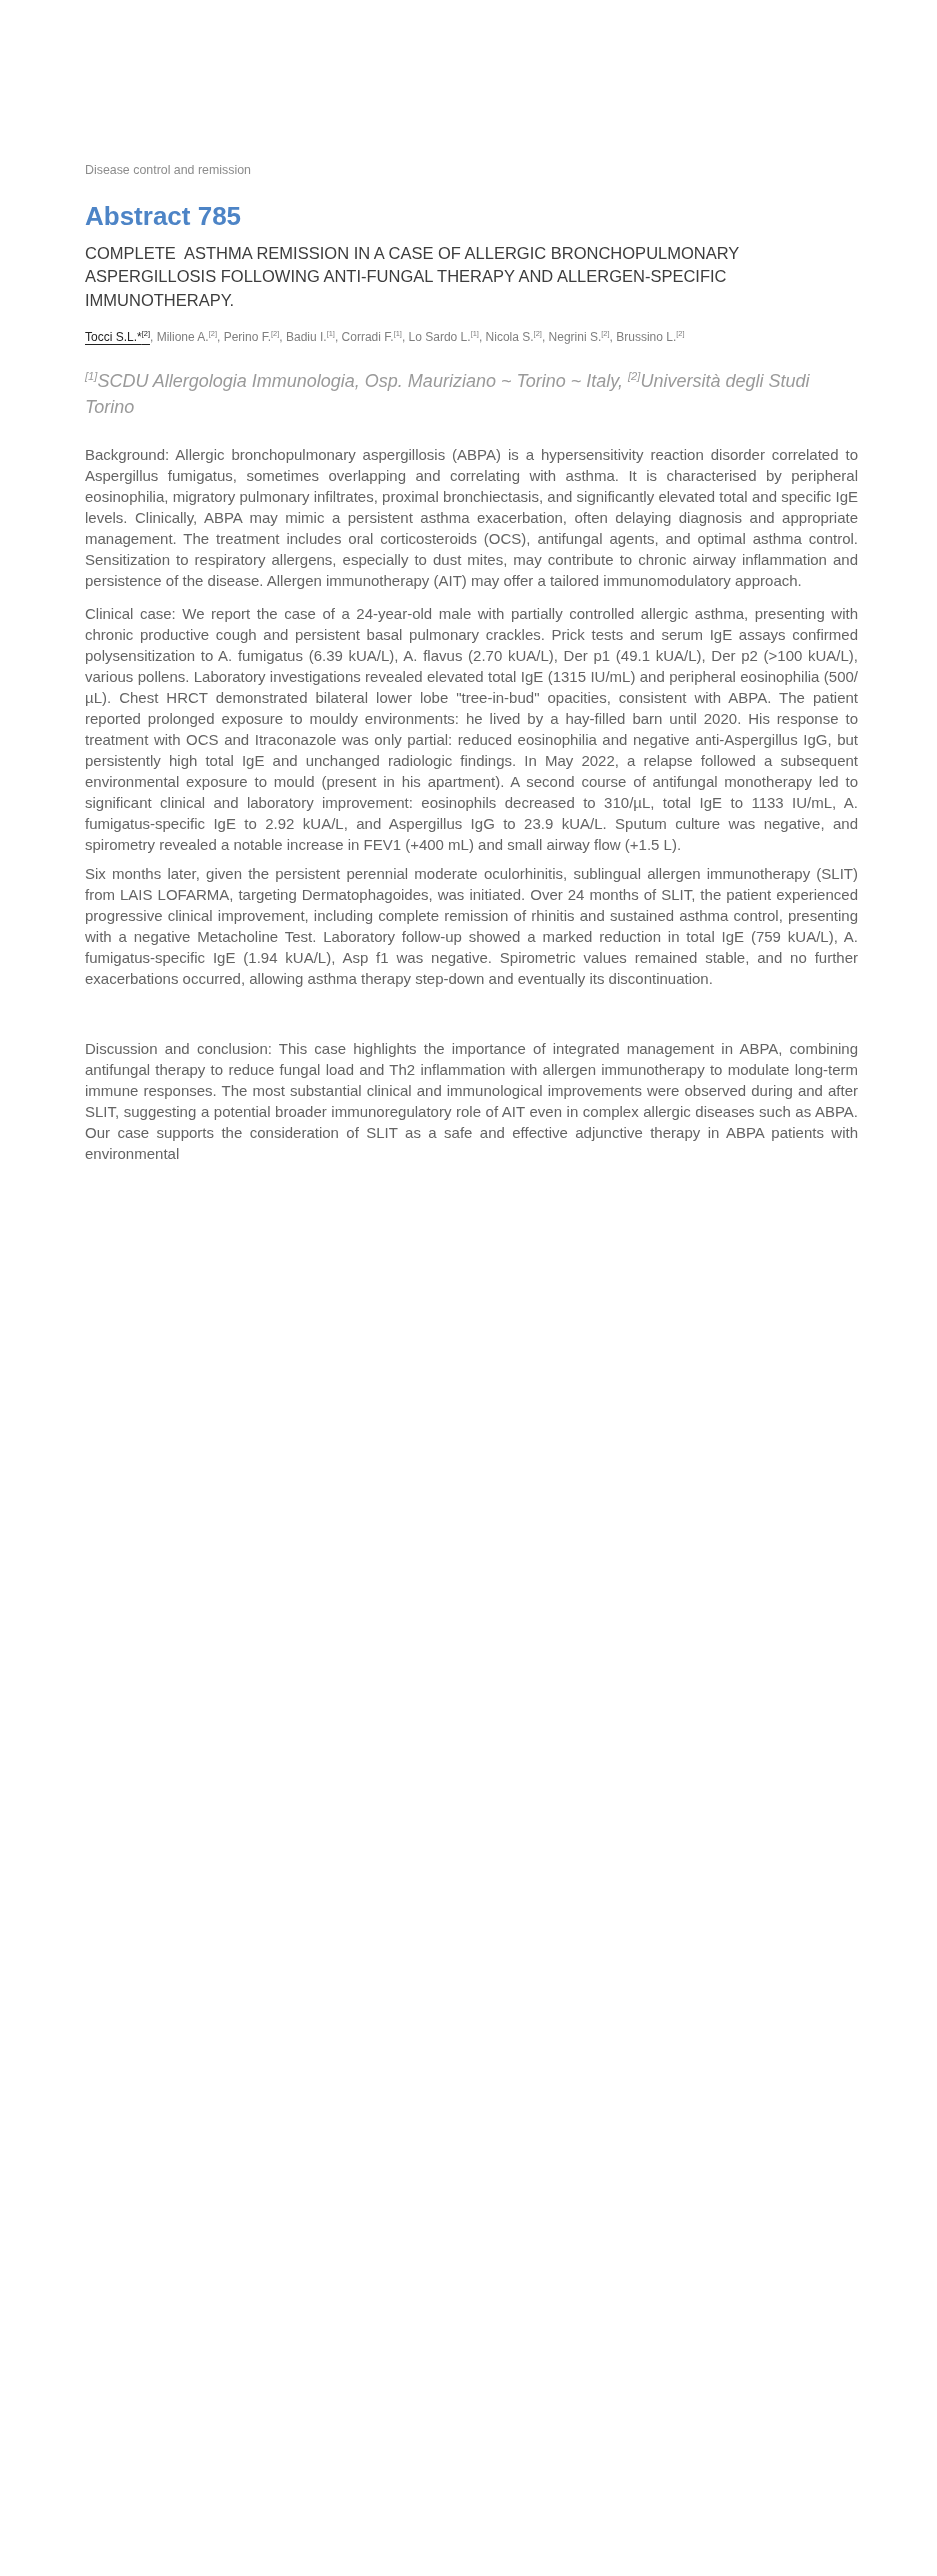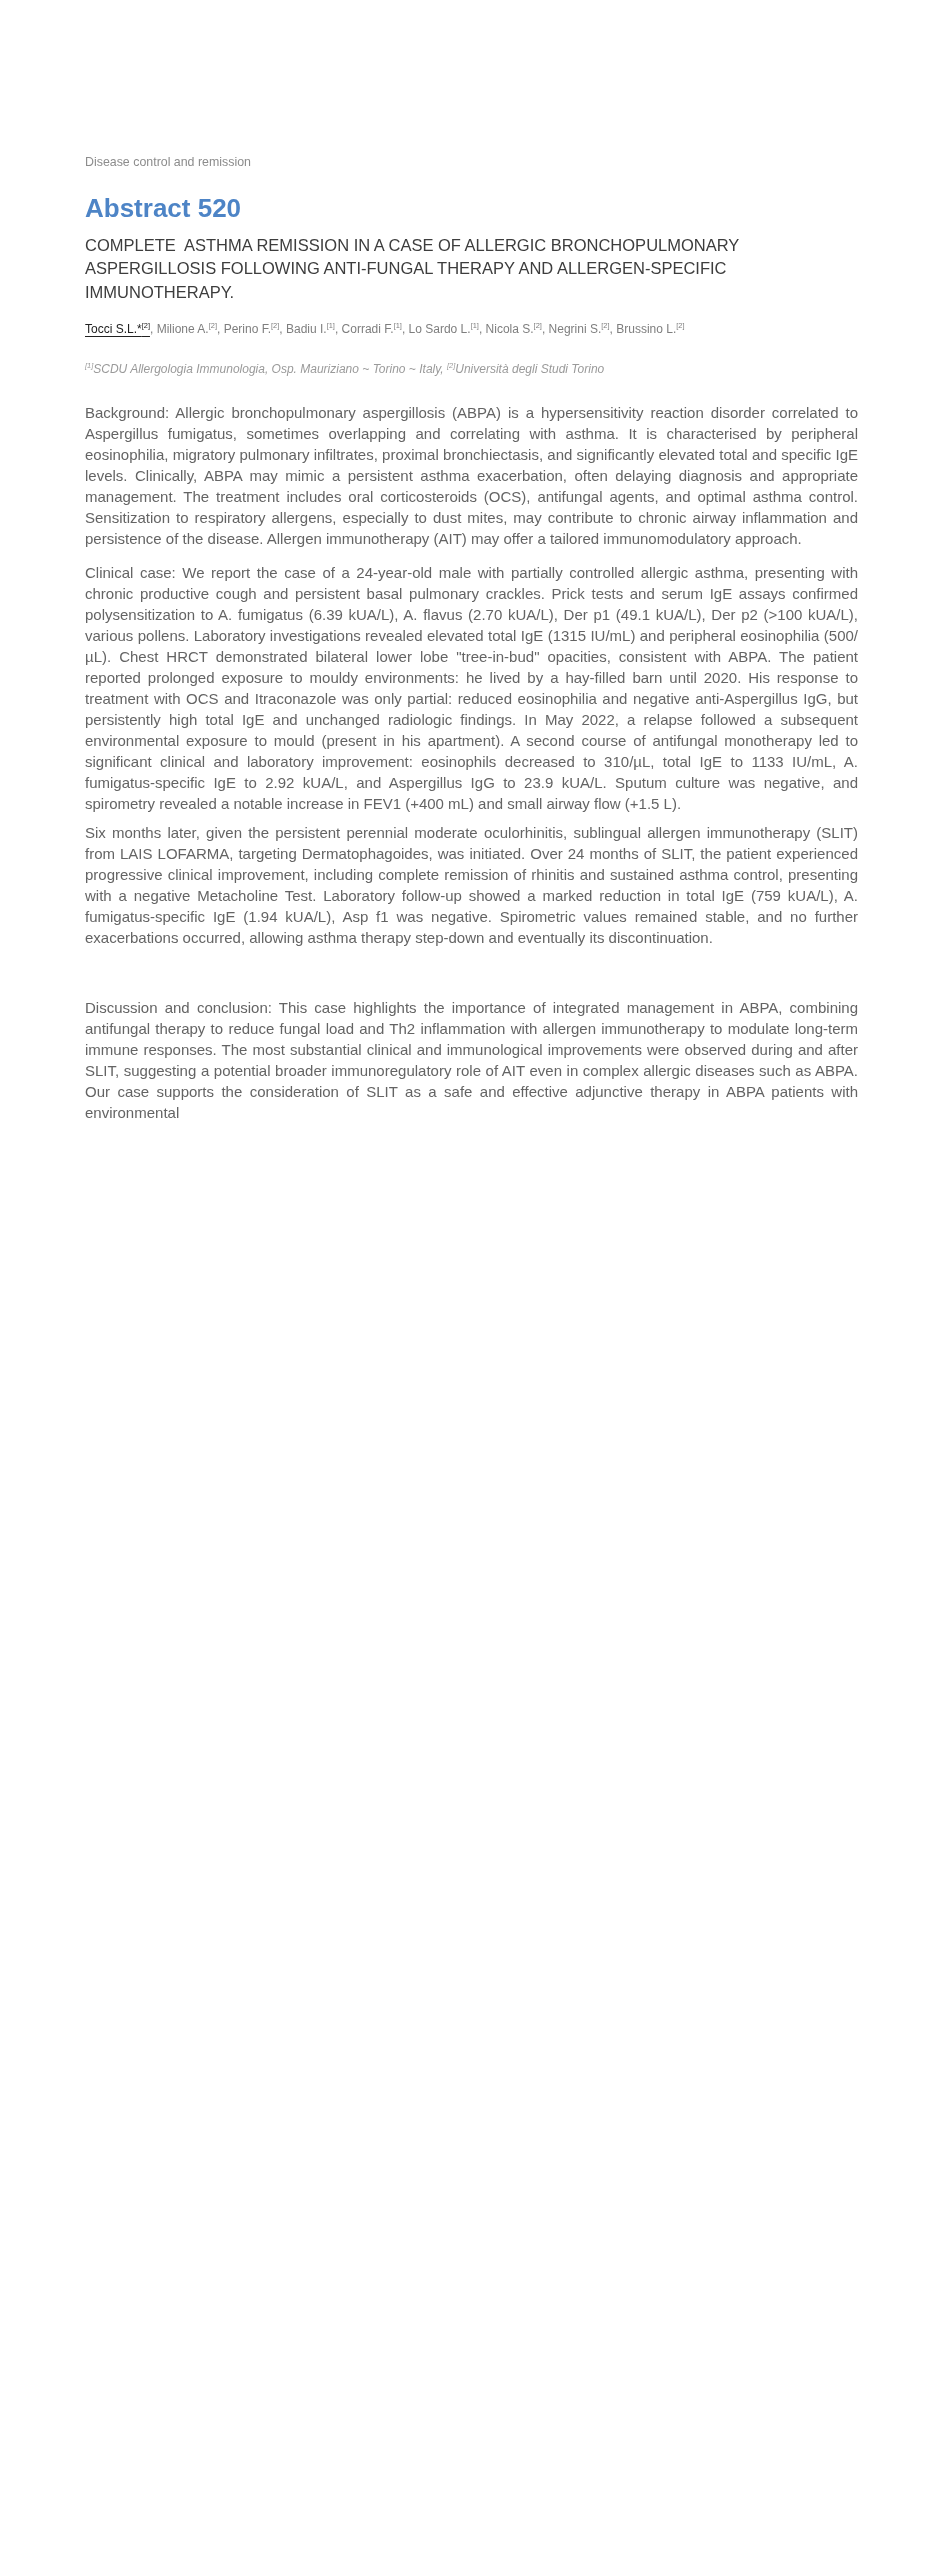--- a/index.html
+++ b/index.html
@@ -14,7 +14,7 @@
   .content {
     position: absolute;
     left: 85px;
-    top: 155px;
+    top: 163px;
     width: 773px;
   }
   .category-label {

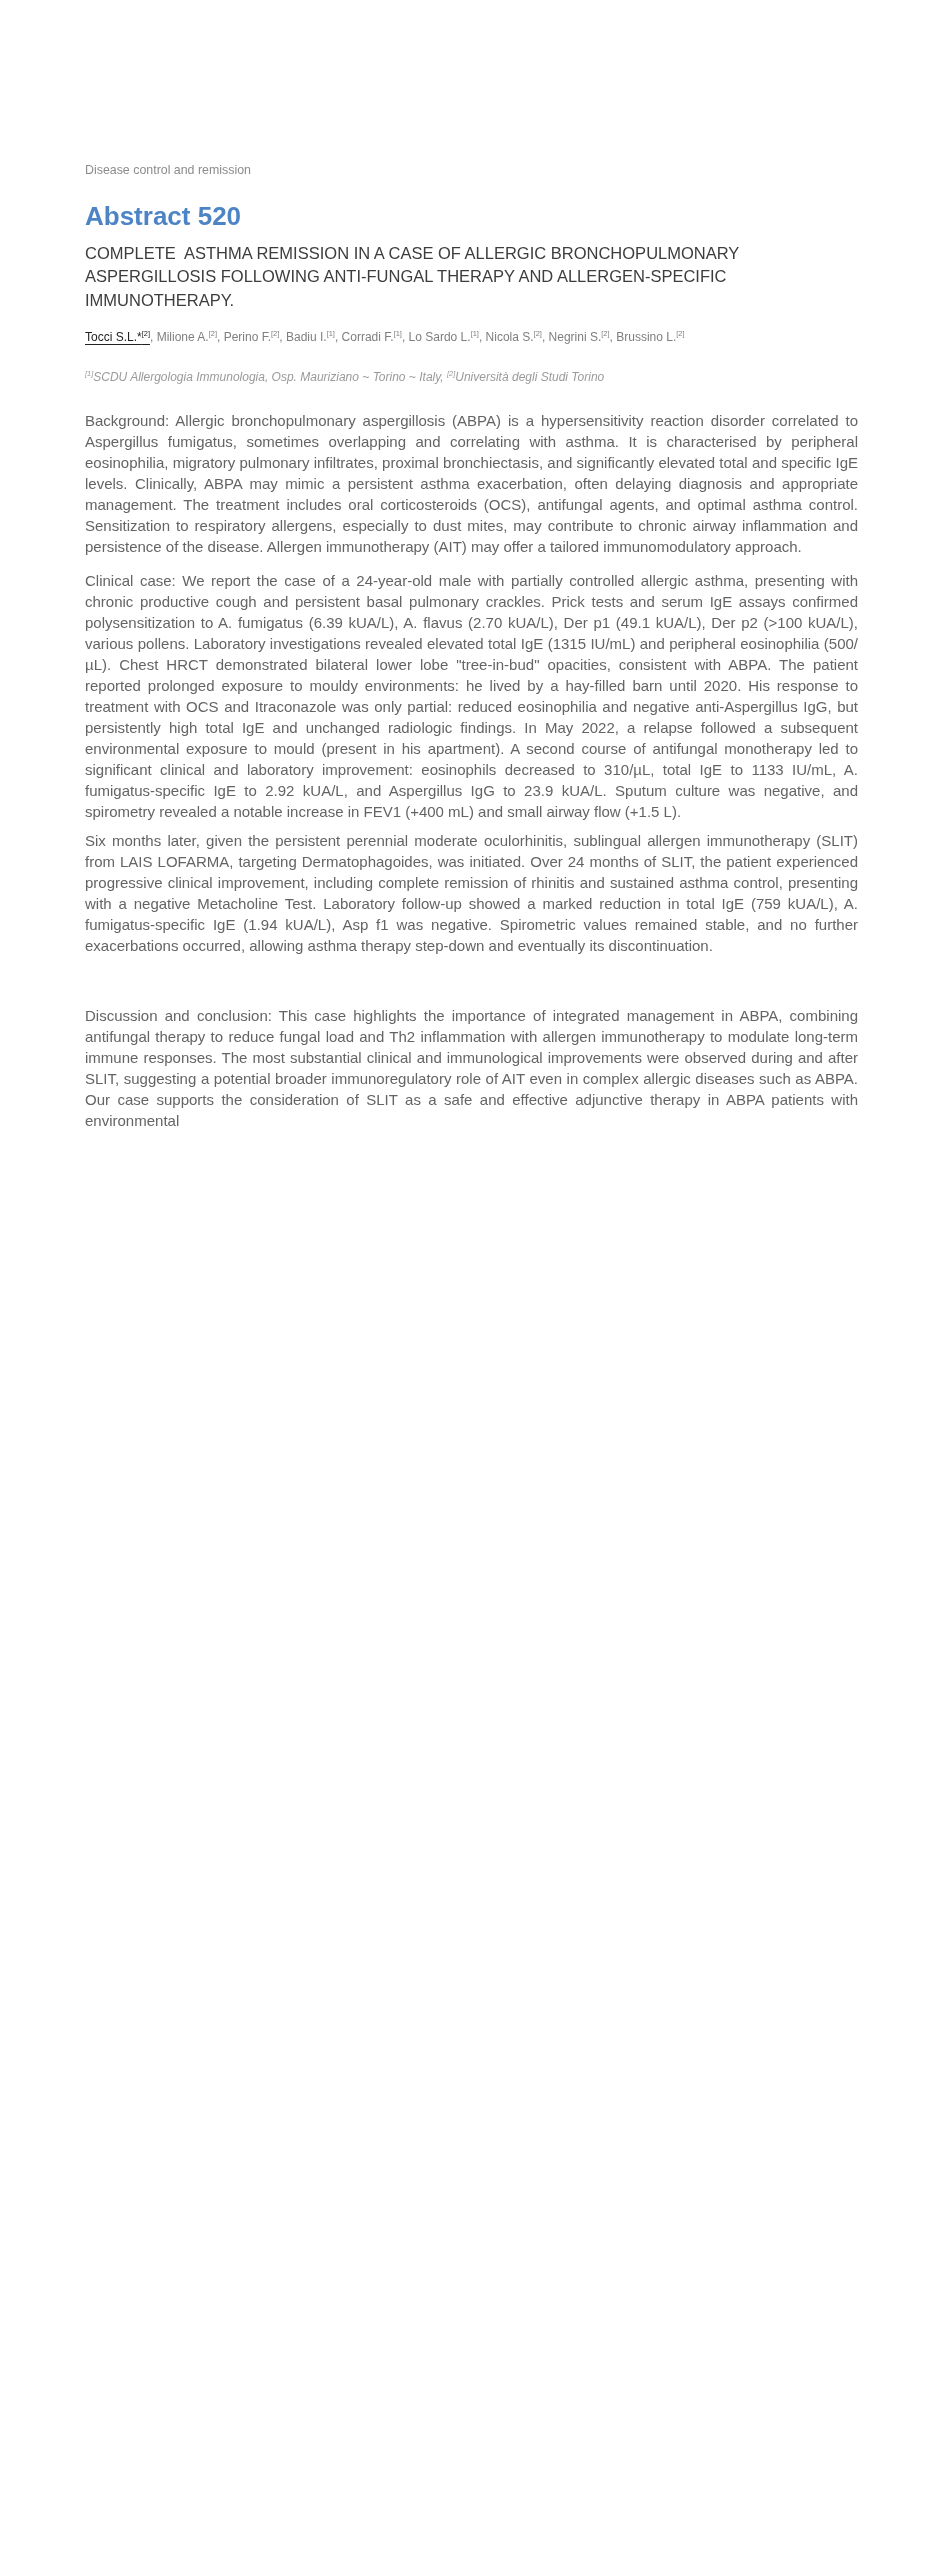--- a/index.html
+++ b/index.html
@@ -83,7 +83,7 @@
 
     <div class="category-label">Disease control and remission</div>
 
-    <h1 class="abstract-title">Abstract 520</h1>
+    <h1 class="abstract-title">Abstract 785</h1>
 
     <h2 class="heading">COMPLETE  ASTHMA REMISSION IN A CASE OF ALLERGIC BRONCHOPULMONARY ASPERGILLOSIS FOLLOWING ANTI-FUNGAL THERAPY AND ALLERGEN-SPECIFIC IMMUNOTHERAPY.</h2>
 

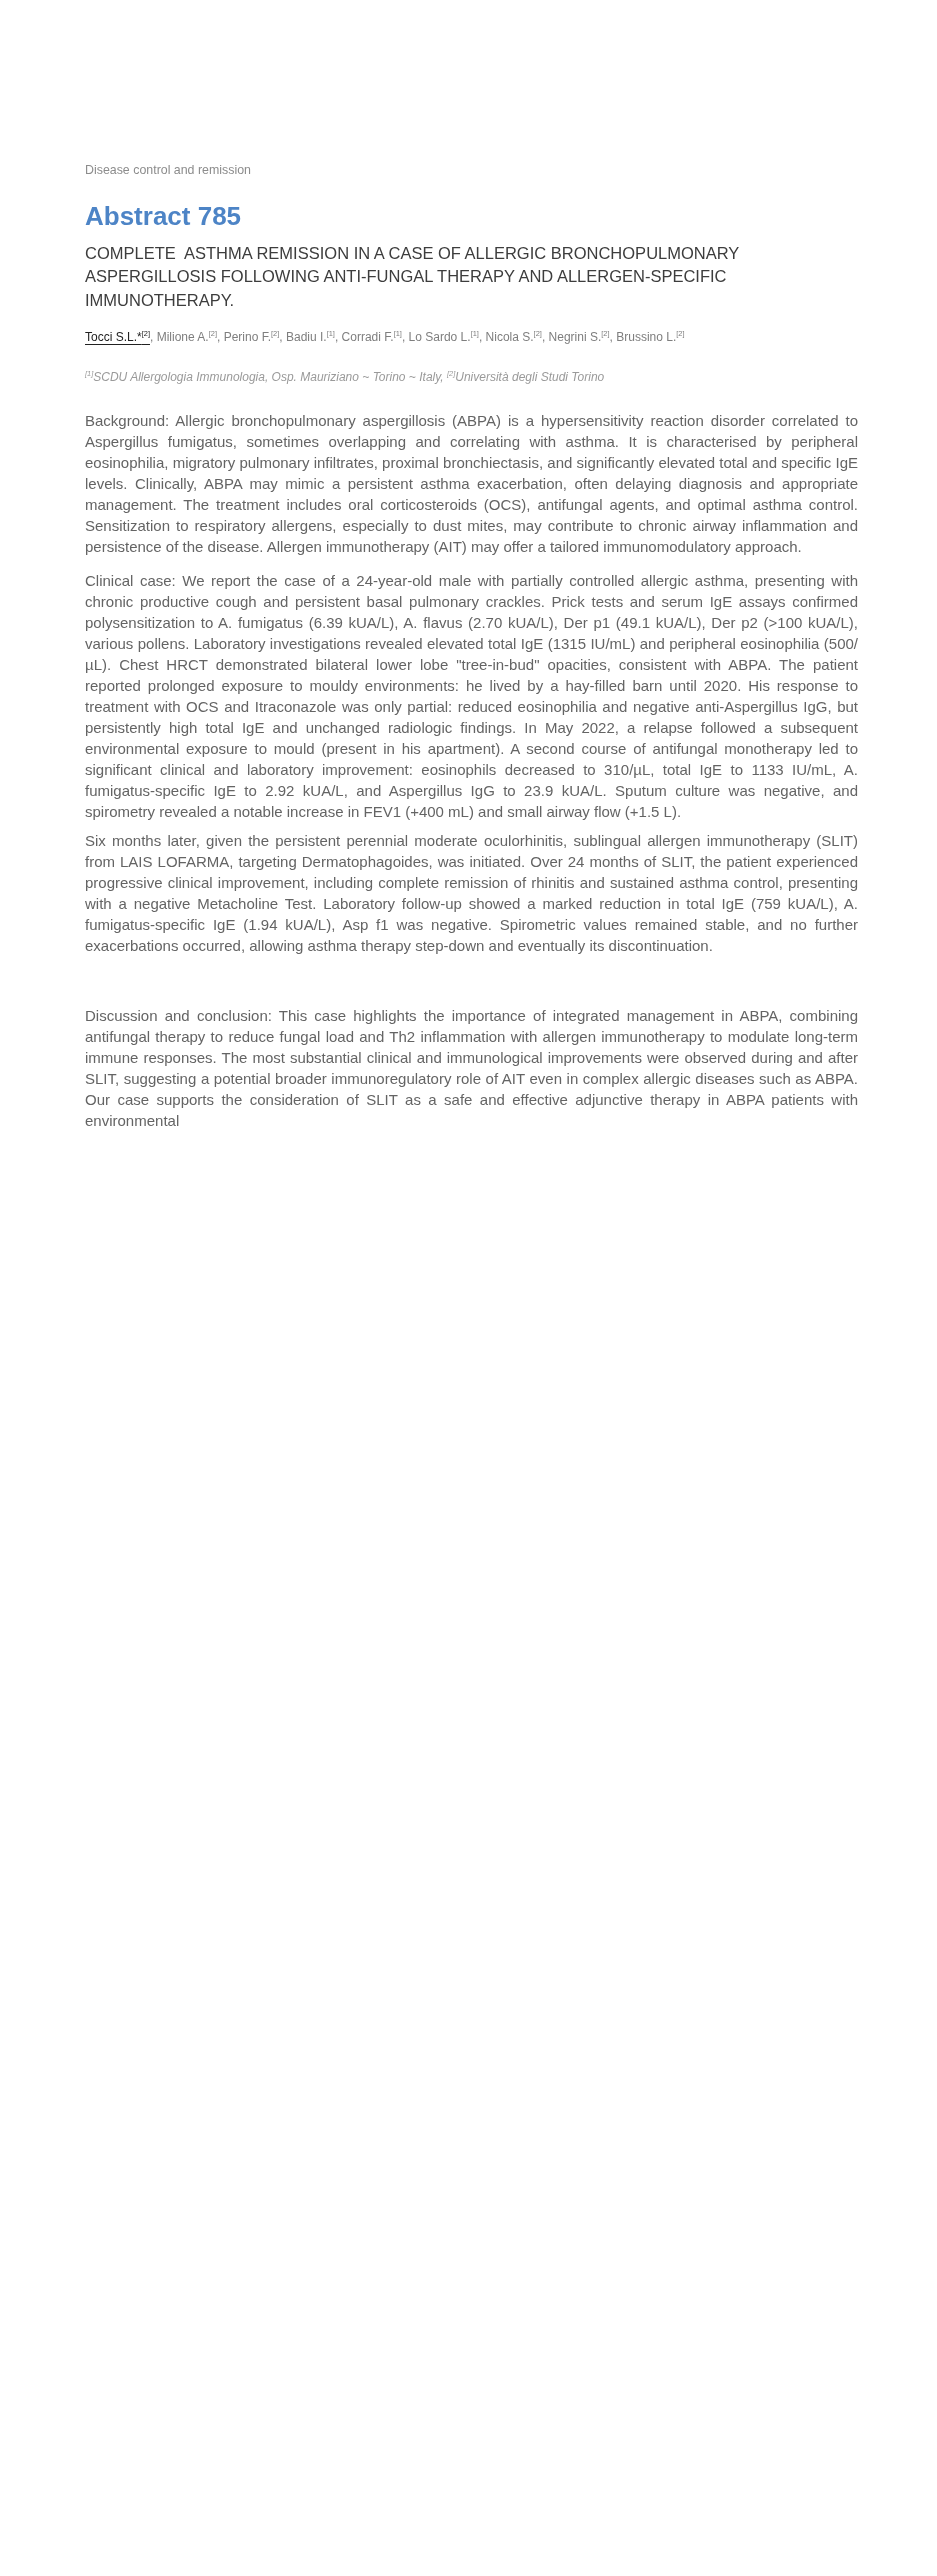--- a/index.html
+++ b/index.html
@@ -57,7 +57,7 @@
   }
   .affiliations {
     margin: 23px 0 0 0;
-    font-size: 12px;
+    font-size: 18px;
     font-style: italic;
     color: #9a9a9a;
     line-height: 1.4;

